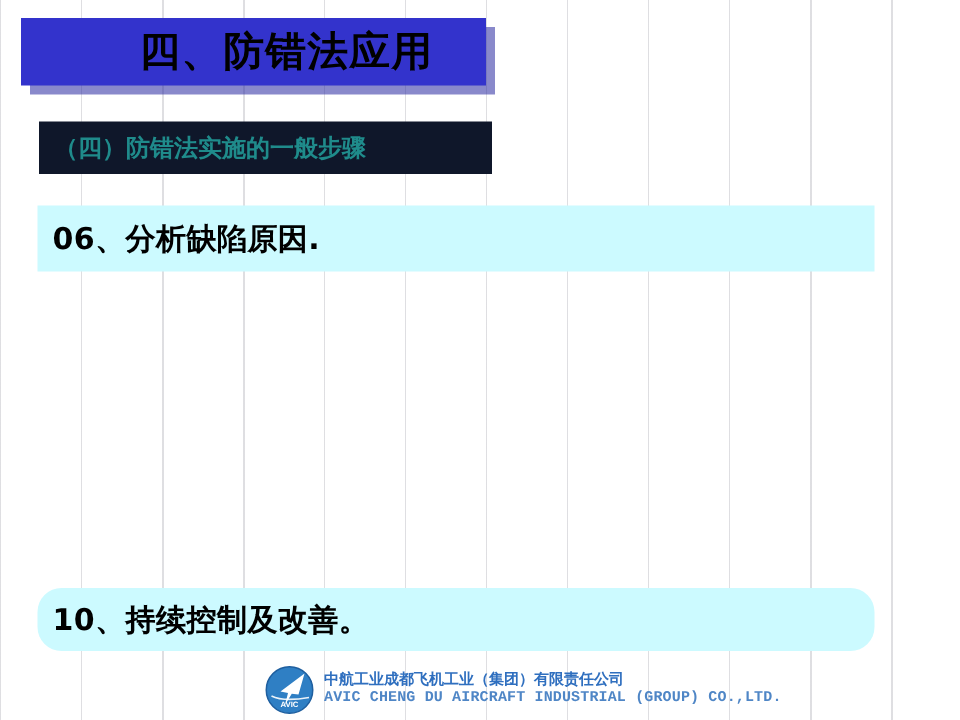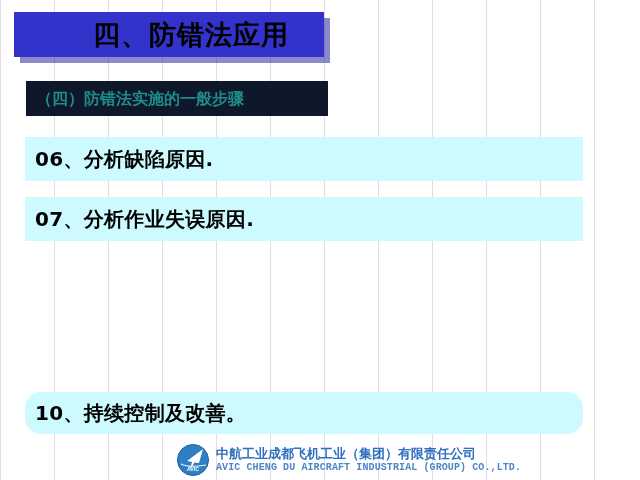--- a/index.html
+++ b/index.html
@@ -170,9 +170,6 @@
     <span class="step-text">06、分析缺陷原因.</span>
   </div>
 
-  <div class="step-row" id="step-row-1">
-    <span class="step-text">07、分析作业失误原因.</span>
-  </div>
 
 
 

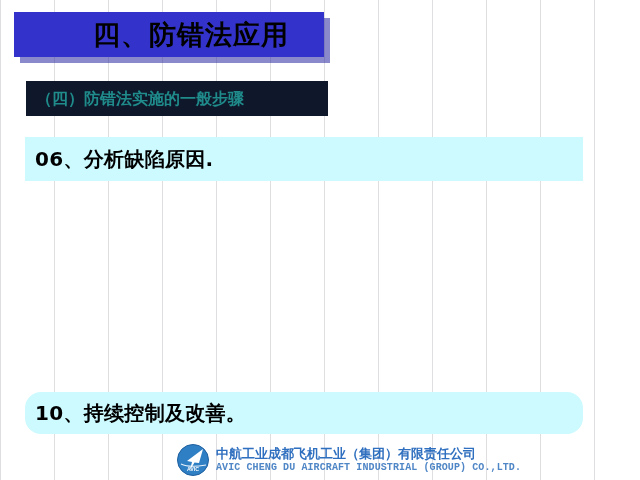--- a/index.html
+++ b/index.html
@@ -135,7 +135,7 @@
   }
   .footer-cn {
     font-family: "DejaVu Sans", "Liberation Sans", sans-serif;
-    font-size: 13px;
+    font-size: 10px;
     font-weight: bold;
     color: #2f6fbf;
     white-space: nowrap;

